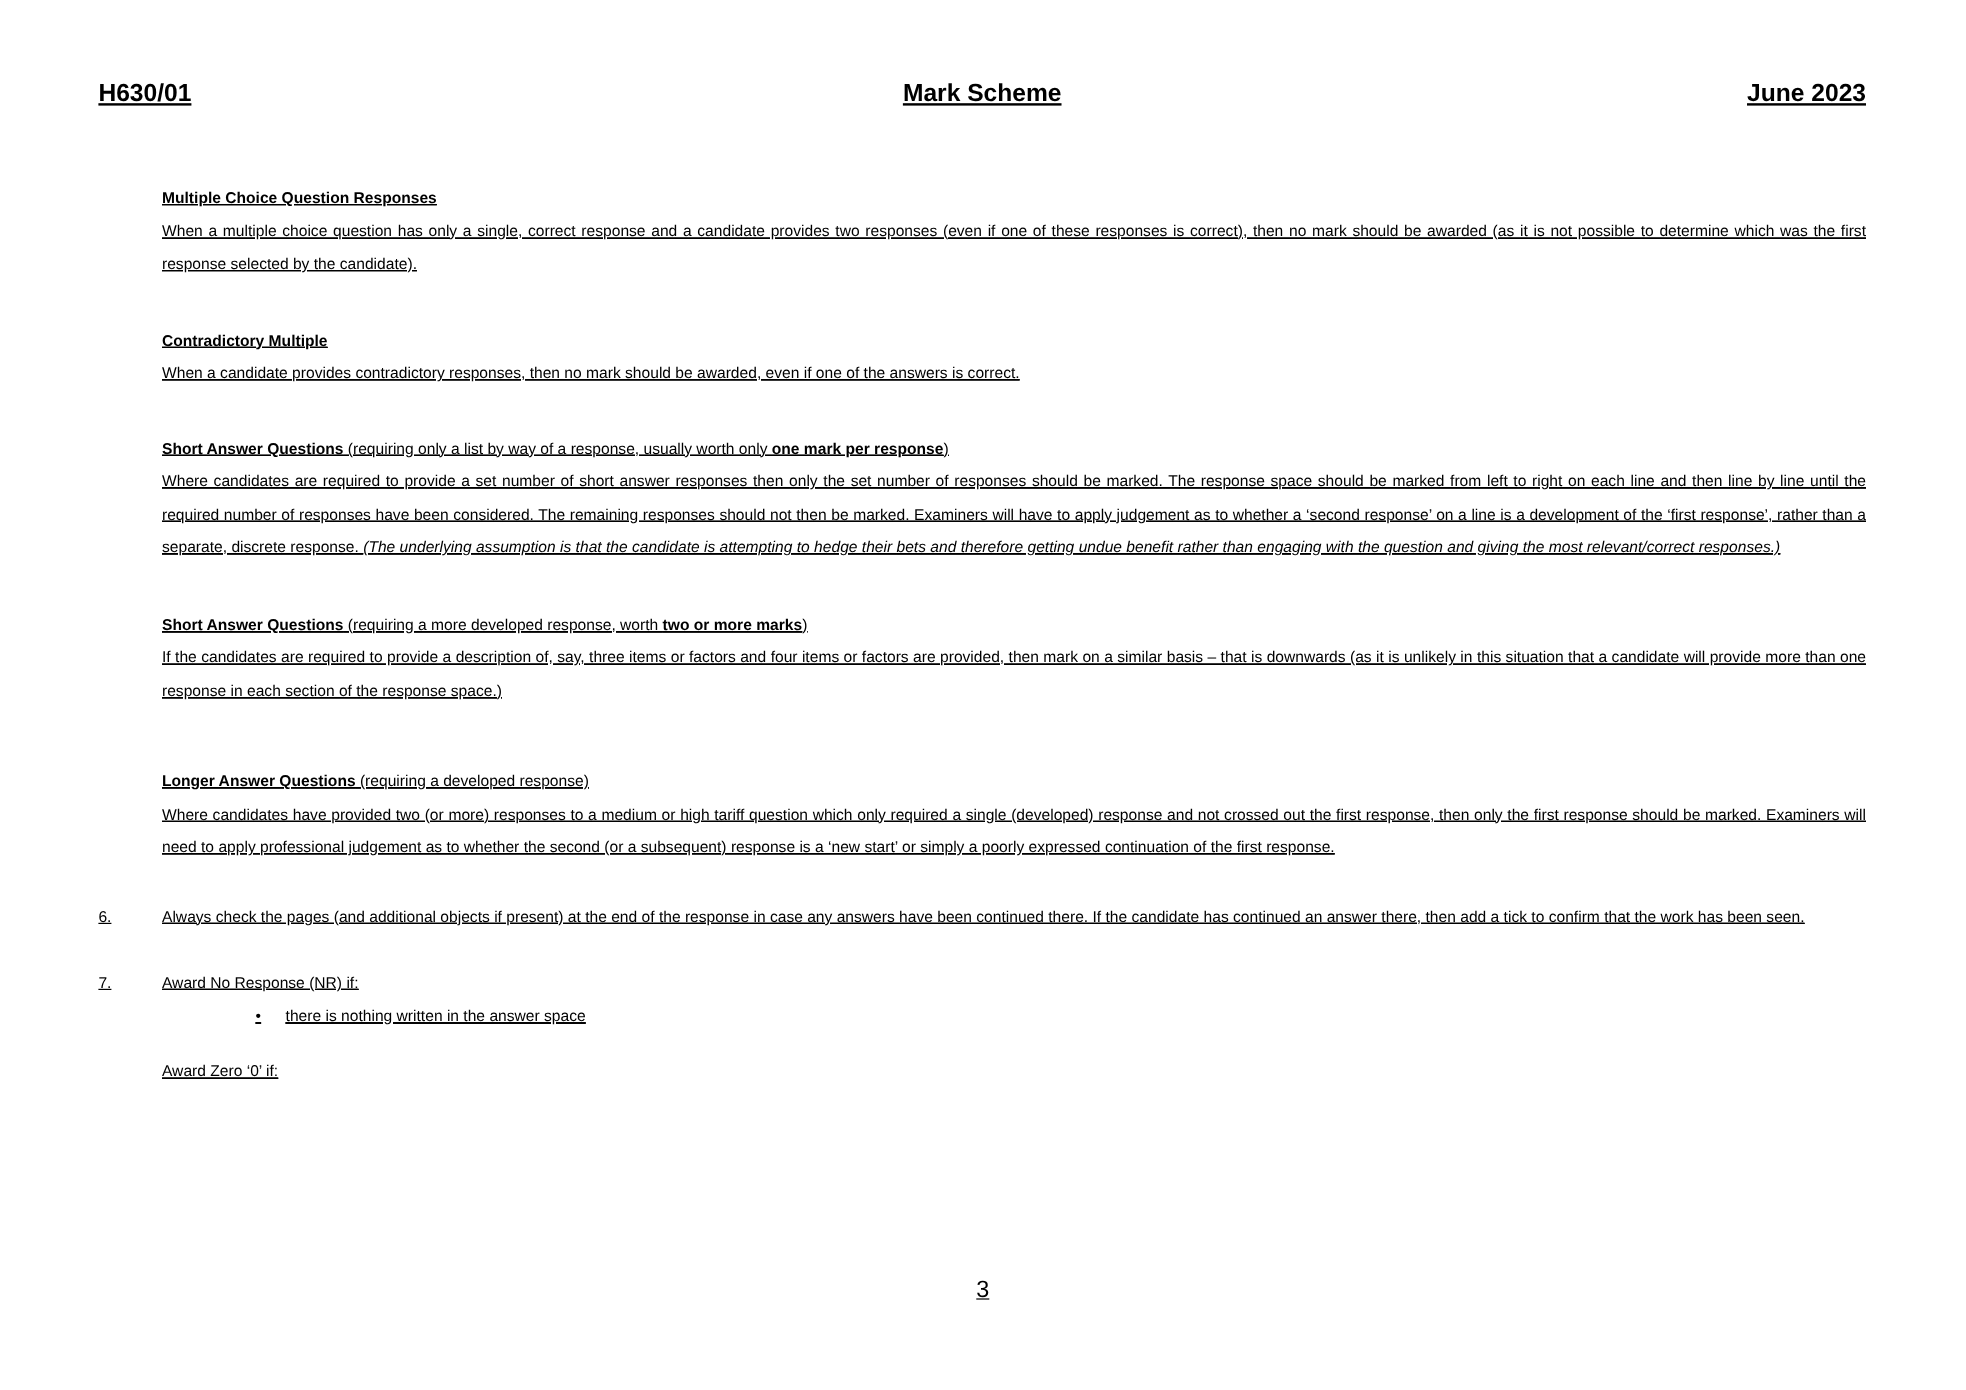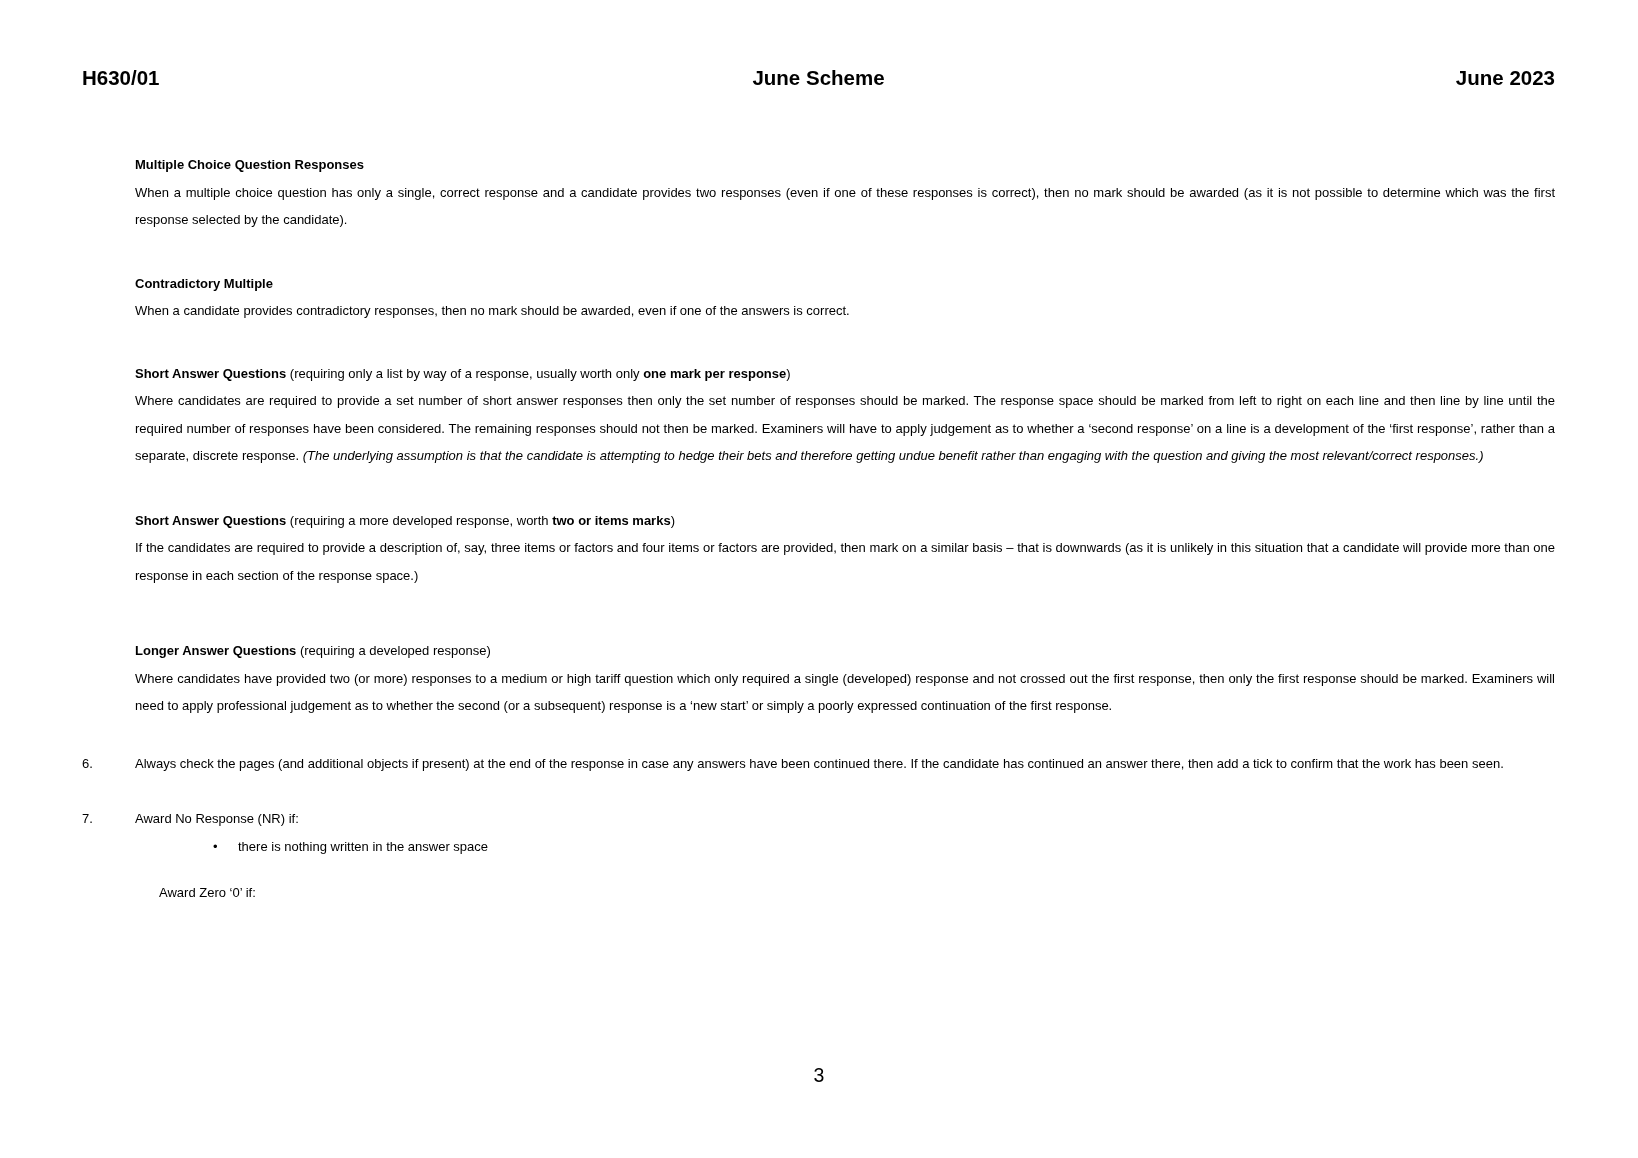--- a/index.html
+++ b/index.html
@@ -2,7 +2,7 @@
 <html><head>
 <meta charset="utf-8">
 <style>
-  * { margin: 0; padding: 0; box-sizing: border-box; }
+  * { margin: 0; padding: 0; box-sizing: border-box; text-decoration: underline; }
   html, body { background: #ffffff; }
   body {
     width: 1638px; height: 1158px;

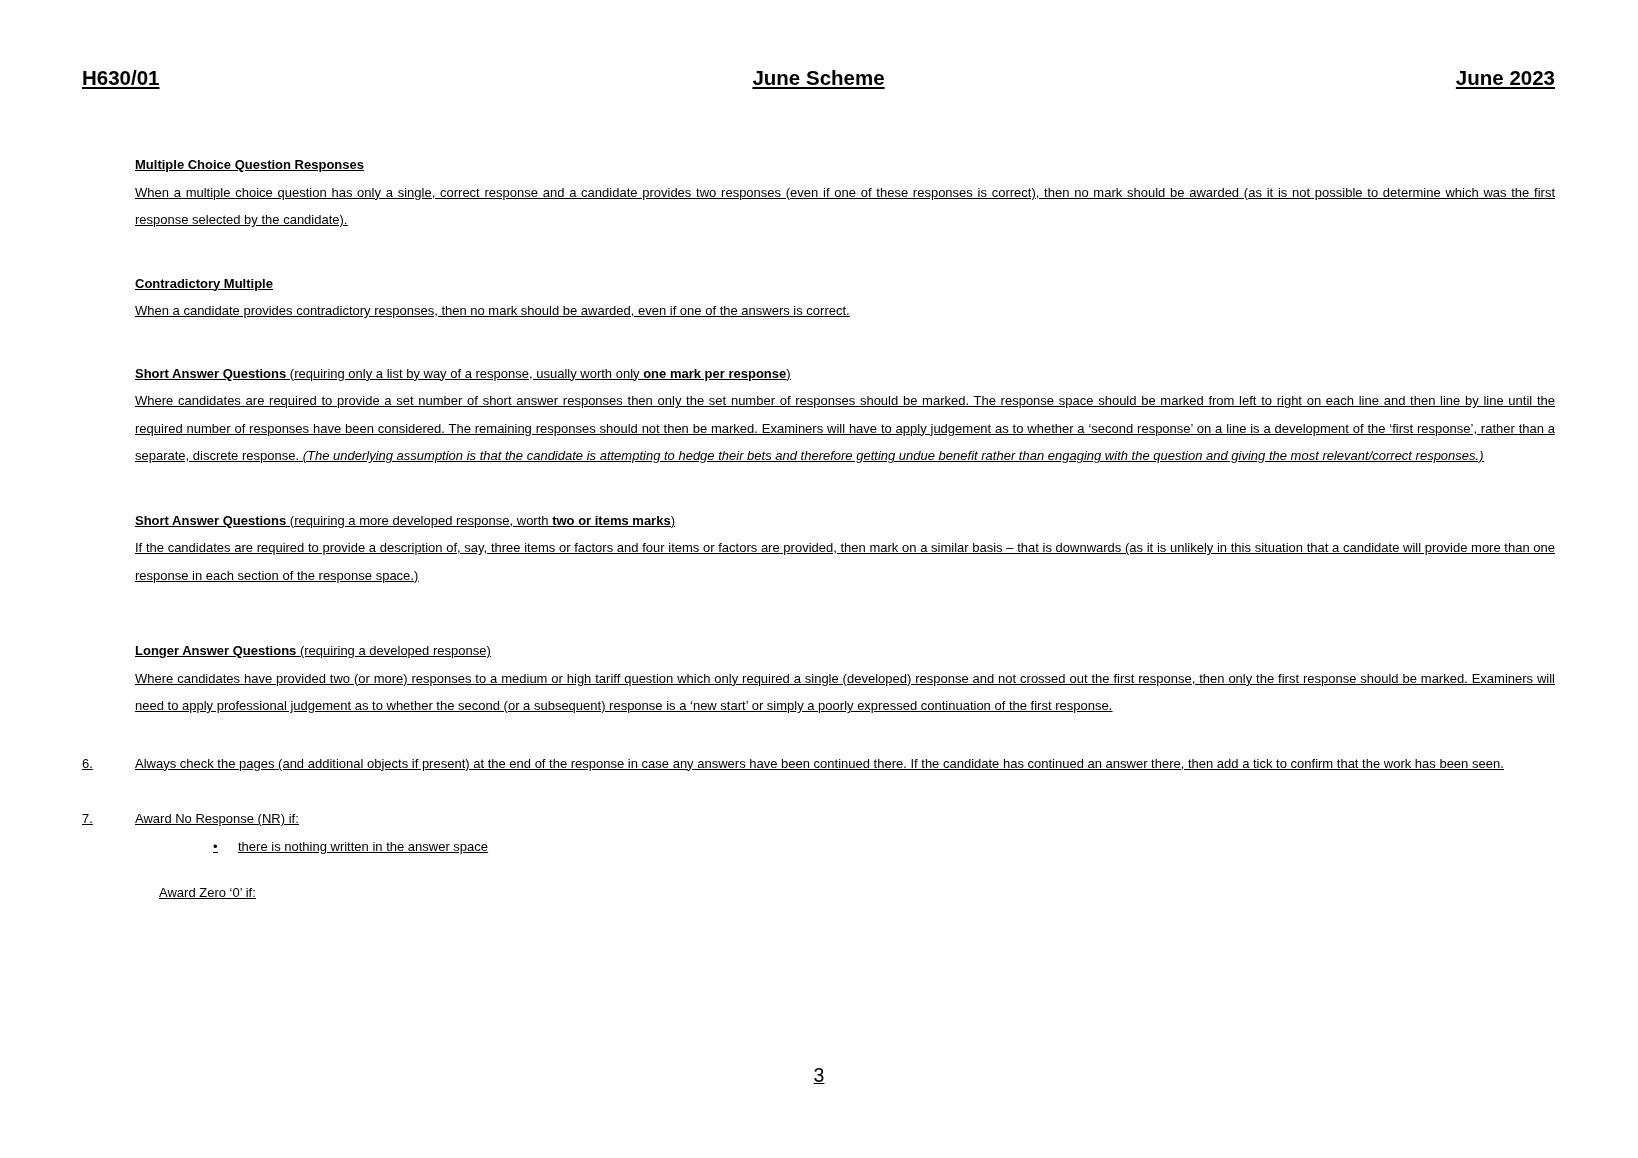--- a/index.html
+++ b/index.html
@@ -70,7 +70,7 @@
 
   <div class="header-row">
     <span class="header-left">H630/01</span>
-    <span class="header-center">June Scheme</span>
+    <span class="header-center">Mark Scheme</span>
     <span class="header-right">June 2023</span>
   </div>
 

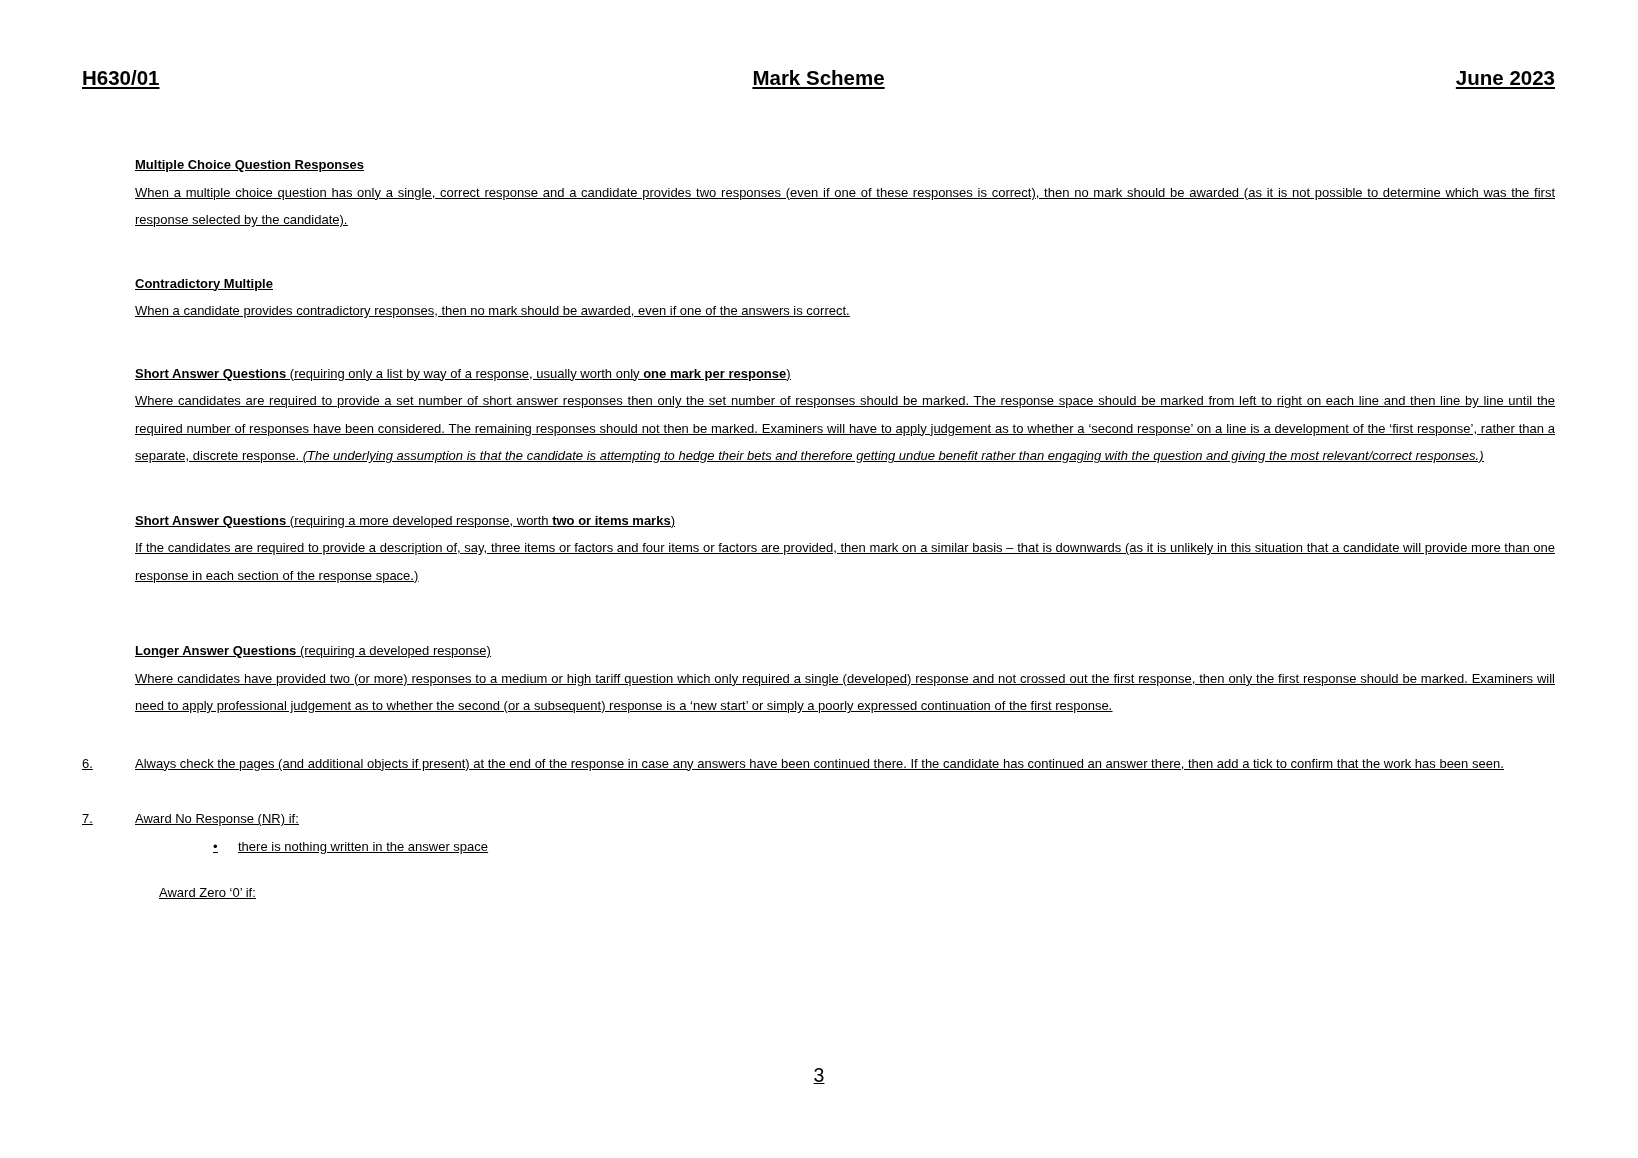--- a/index.html
+++ b/index.html
@@ -97,7 +97,7 @@
 
     <section class="sec-short-answer-developed">
       <div class="h">
-        <span class="bold">Short Answer Questions</span><span> (requiring a more developed response, worth </span><span class="bold">two or items marks</span><span>)</span>
+        <span class="bold">Short Answer Questions</span><span> (requiring a more developed response, worth </span><span class="bold">two or more marks</span><span>)</span>
       </div>
       <p>If the candidates are required to provide a description of, say, three items or factors and four items or factors are provided, then mark on a similar basis – that is downwards (as it is unlikely in this situation that a candidate will provide more than one response in each section of the response space.)</p>
     </section>

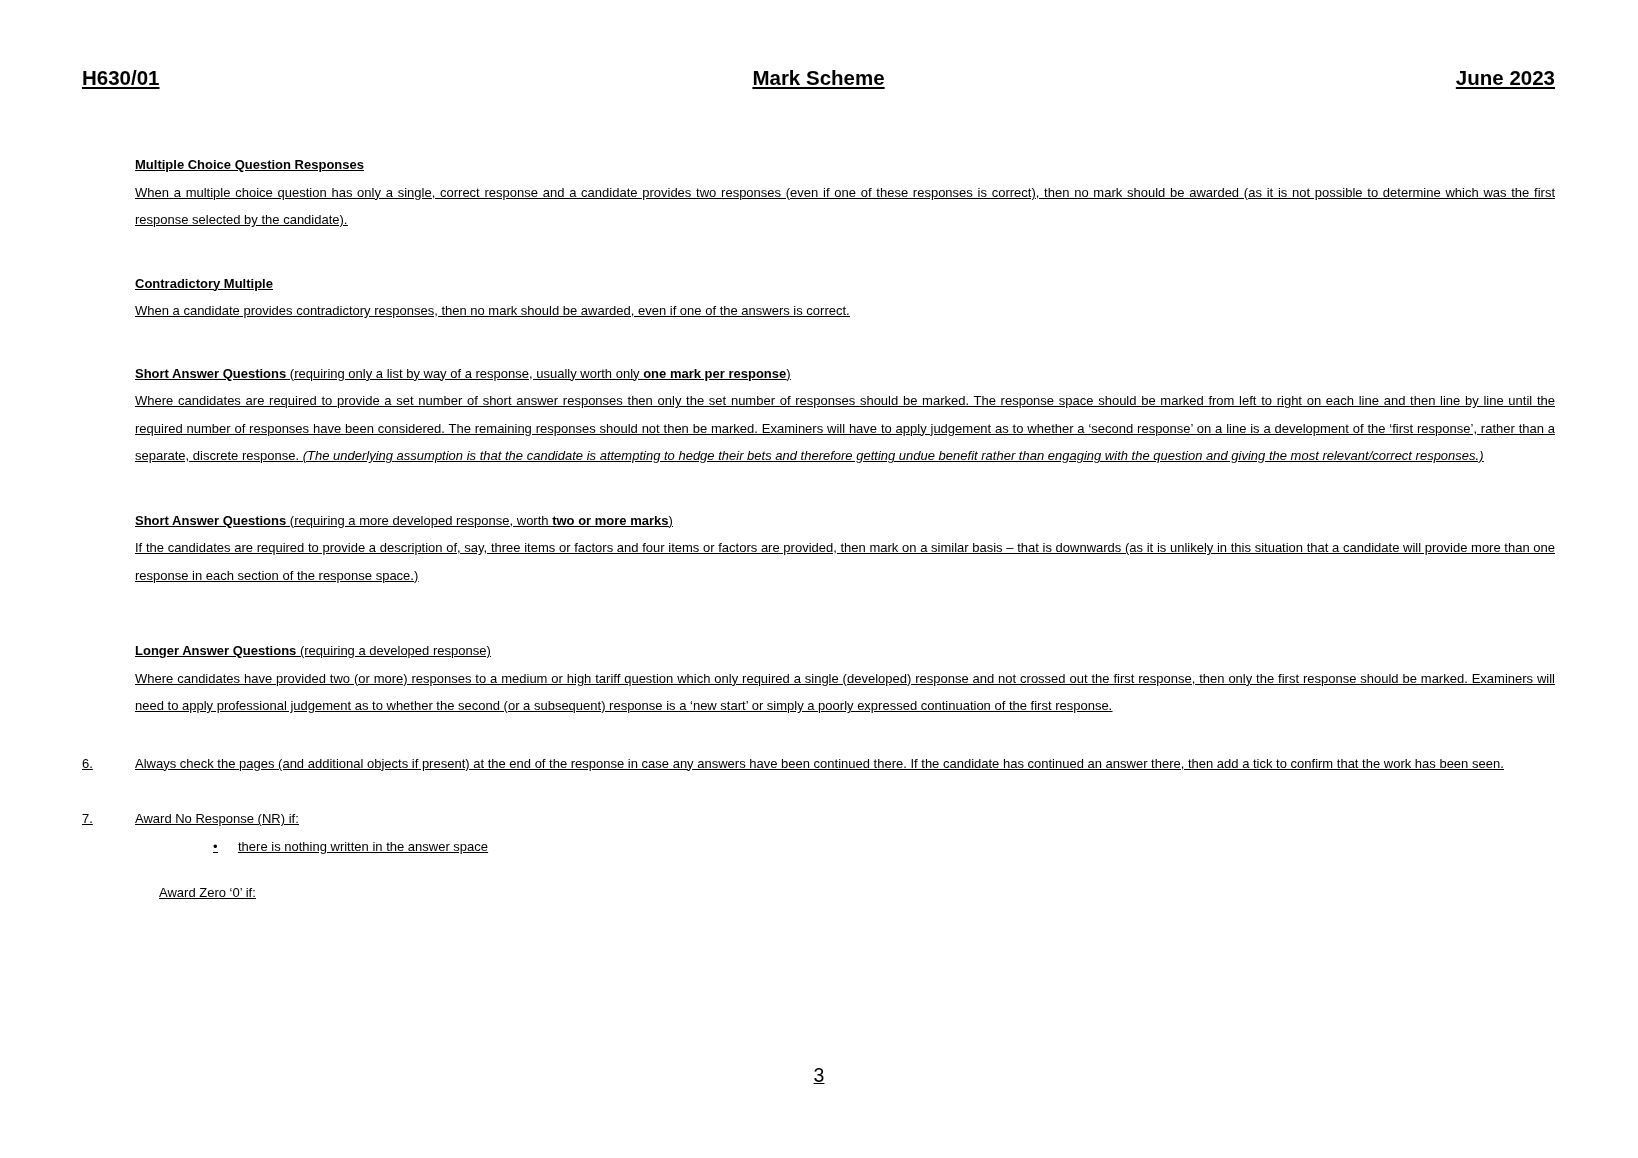--- a/index.html
+++ b/index.html
@@ -52,7 +52,7 @@
   .bullet-row { display: flex; padding-left: 78px; }
   .bullet-glyph { width: 25px; flex: 0 0 25px; }
 
-  .award-zero { margin-top: 19px; text-align: left; margin-left: 24px; }
+  .award-zero { margin-top: 19px; text-align: left; }
 
   .page-number {
     position: absolute;

